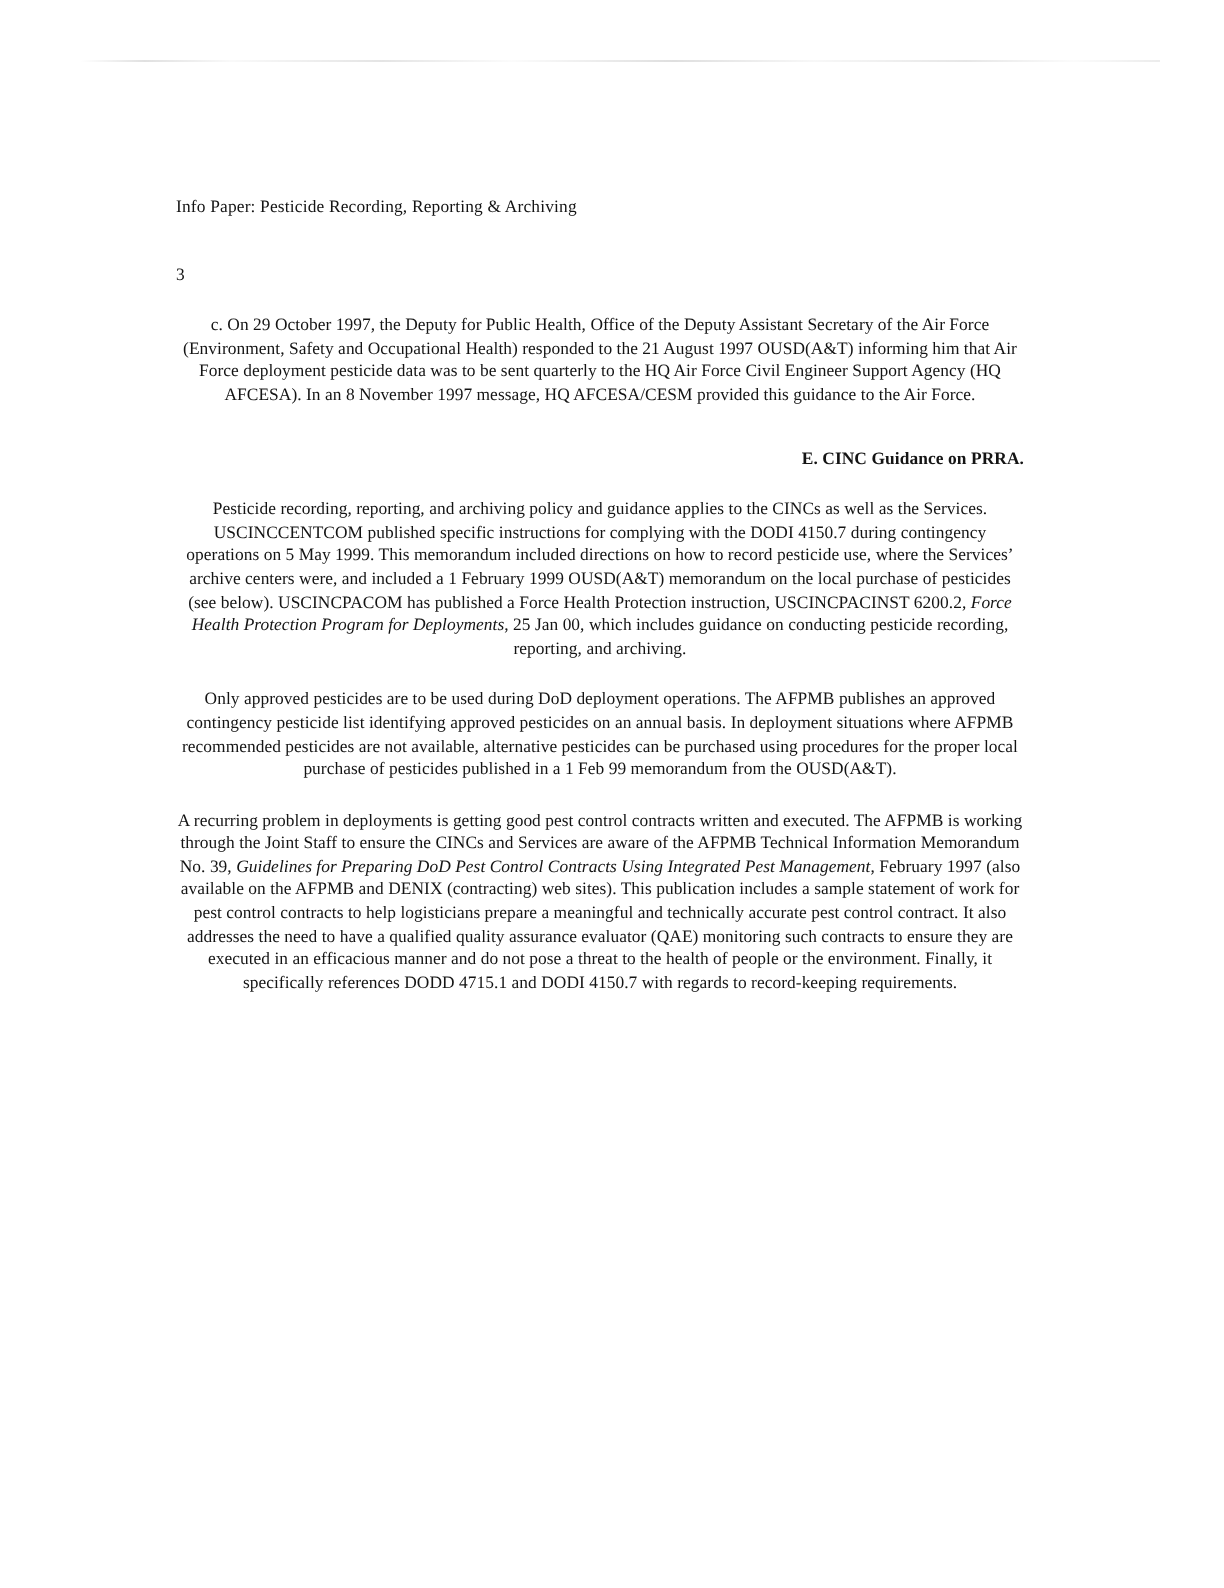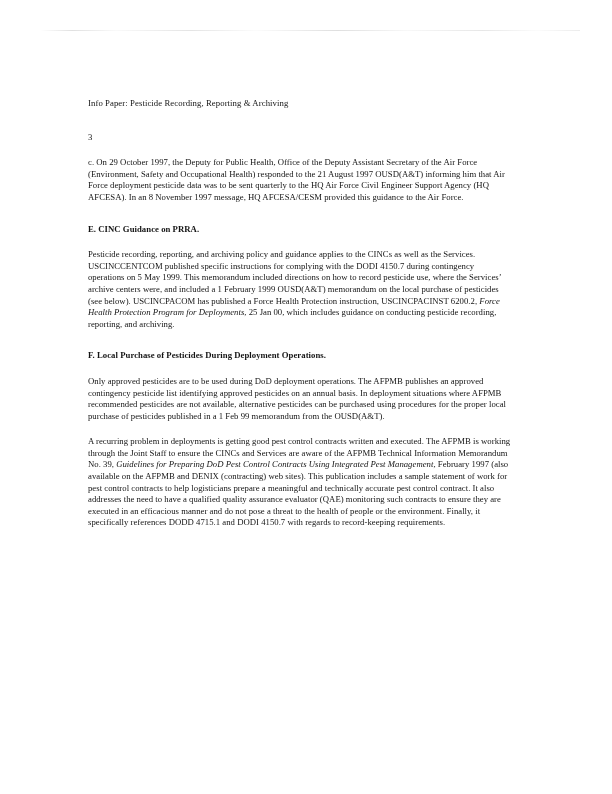--- a/index.html
+++ b/index.html
@@ -64,7 +64,7 @@
     font-size: 8.7px;
     line-height: 11.6px;
     margin: 14px 0 0 0;
-    text-align: left;
+    text-align: center;
     letter-spacing: 0.003em;
   }
   h2.section-head {

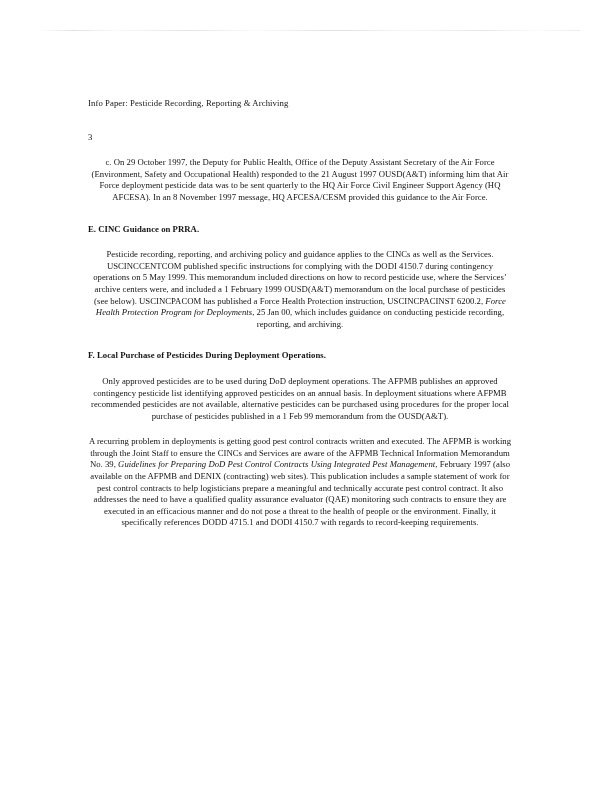--- a/index.html
+++ b/index.html
@@ -73,6 +73,7 @@
     font-weight: bold;
     margin: 20px 0 0 0;
     letter-spacing: 0.005em;
+    text-align: right;
   }
   .ital {
     font-style: italic;

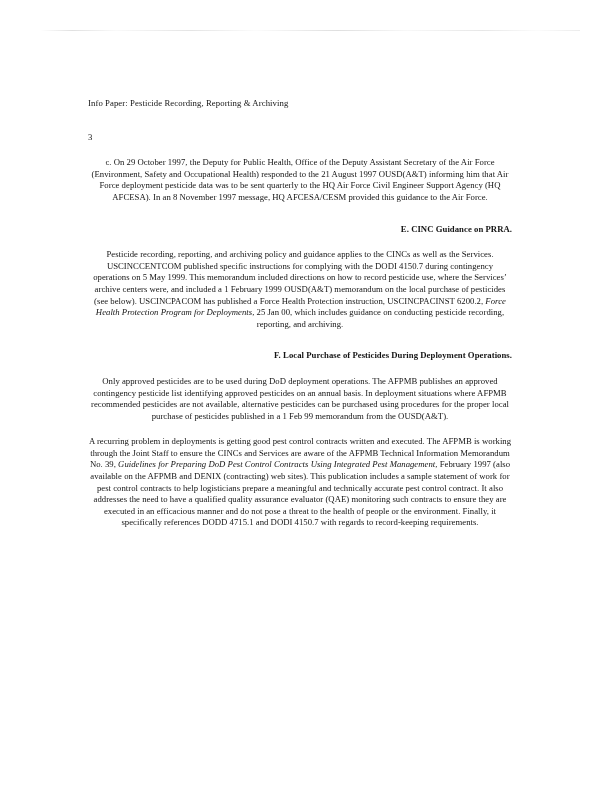--- a/index.html
+++ b/index.html
@@ -98,7 +98,6 @@
 
     <p class="body-par"><span>Pesticide recording, reporting, and archiving policy and guidance applies to the CINCs as well as the Services. USCINCCENTCOM published specific instructions for complying with the DODI 4150.7 during contingency operations on 5 May 1999. This memorandum included directions on how to record pesticide use, where the Services’ archive centers were, and included a 1 February 1999 OUSD(A&amp;T) memorandum on the local purchase of pesticides (see below). USCINCPACOM has published a Force Health Protection instruction, USCINCPACINST 6200.2, </span><span class="ital">Force Health Protection Program for Deployments</span><span>, 25 Jan 00, which includes guidance on conducting pesticide recording, reporting, and archiving.</span></p>
 
-    <h2 class="section-head">F. Local Purchase of Pesticides During Deployment Operations.</h2>
 
     <p class="body-par">Only approved pesticides are to be used during DoD deployment operations. The AFPMB publishes an approved contingency pesticide list identifying approved pesticides on an annual basis. In deployment situations where AFPMB recommended pesticides are not available, alternative pesticides can be purchased using procedures for the proper local purchase of pesticides published in a 1 Feb 99 memorandum from the OUSD(A&amp;T).</p>
 

